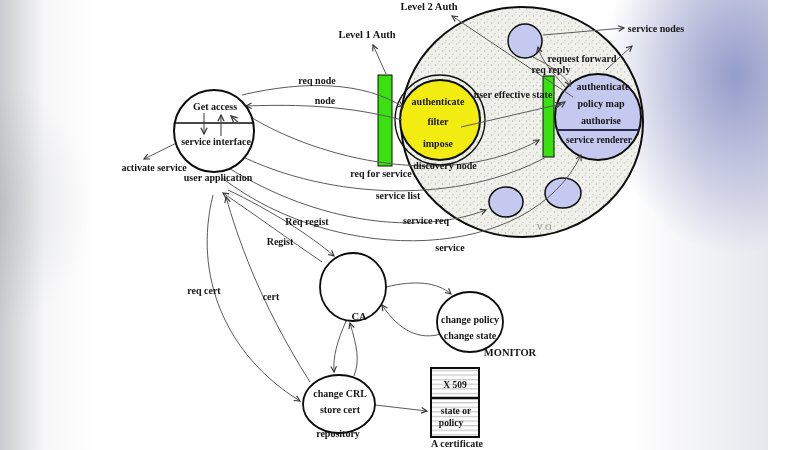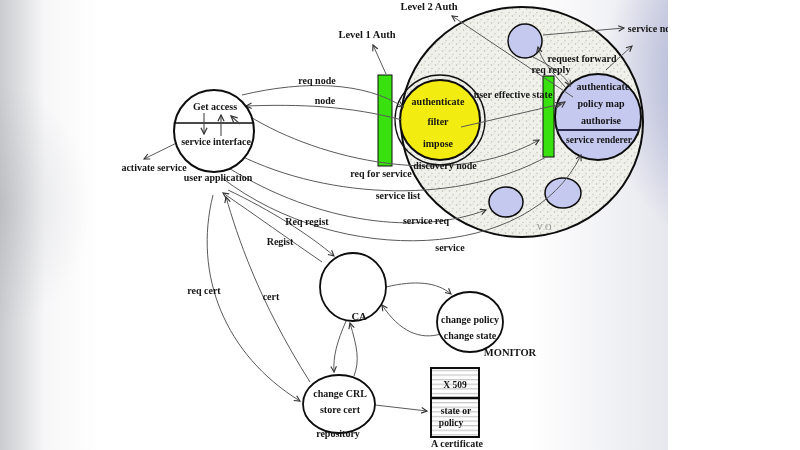--- a/index.html
+++ b/index.html
@@ -4,7 +4,7 @@
 <style>
   html,body{margin:0;padding:0;background:#fff;}
   #stage{
-    position:relative;width:668px;height:450px;overflow:hidden;background:#f9a8d4;
+    position:relative;width:768px;height:450px;overflow:hidden;background:#f9a8d4;
     font-family:"Liberation Serif",serif;
   }
   #bg{

